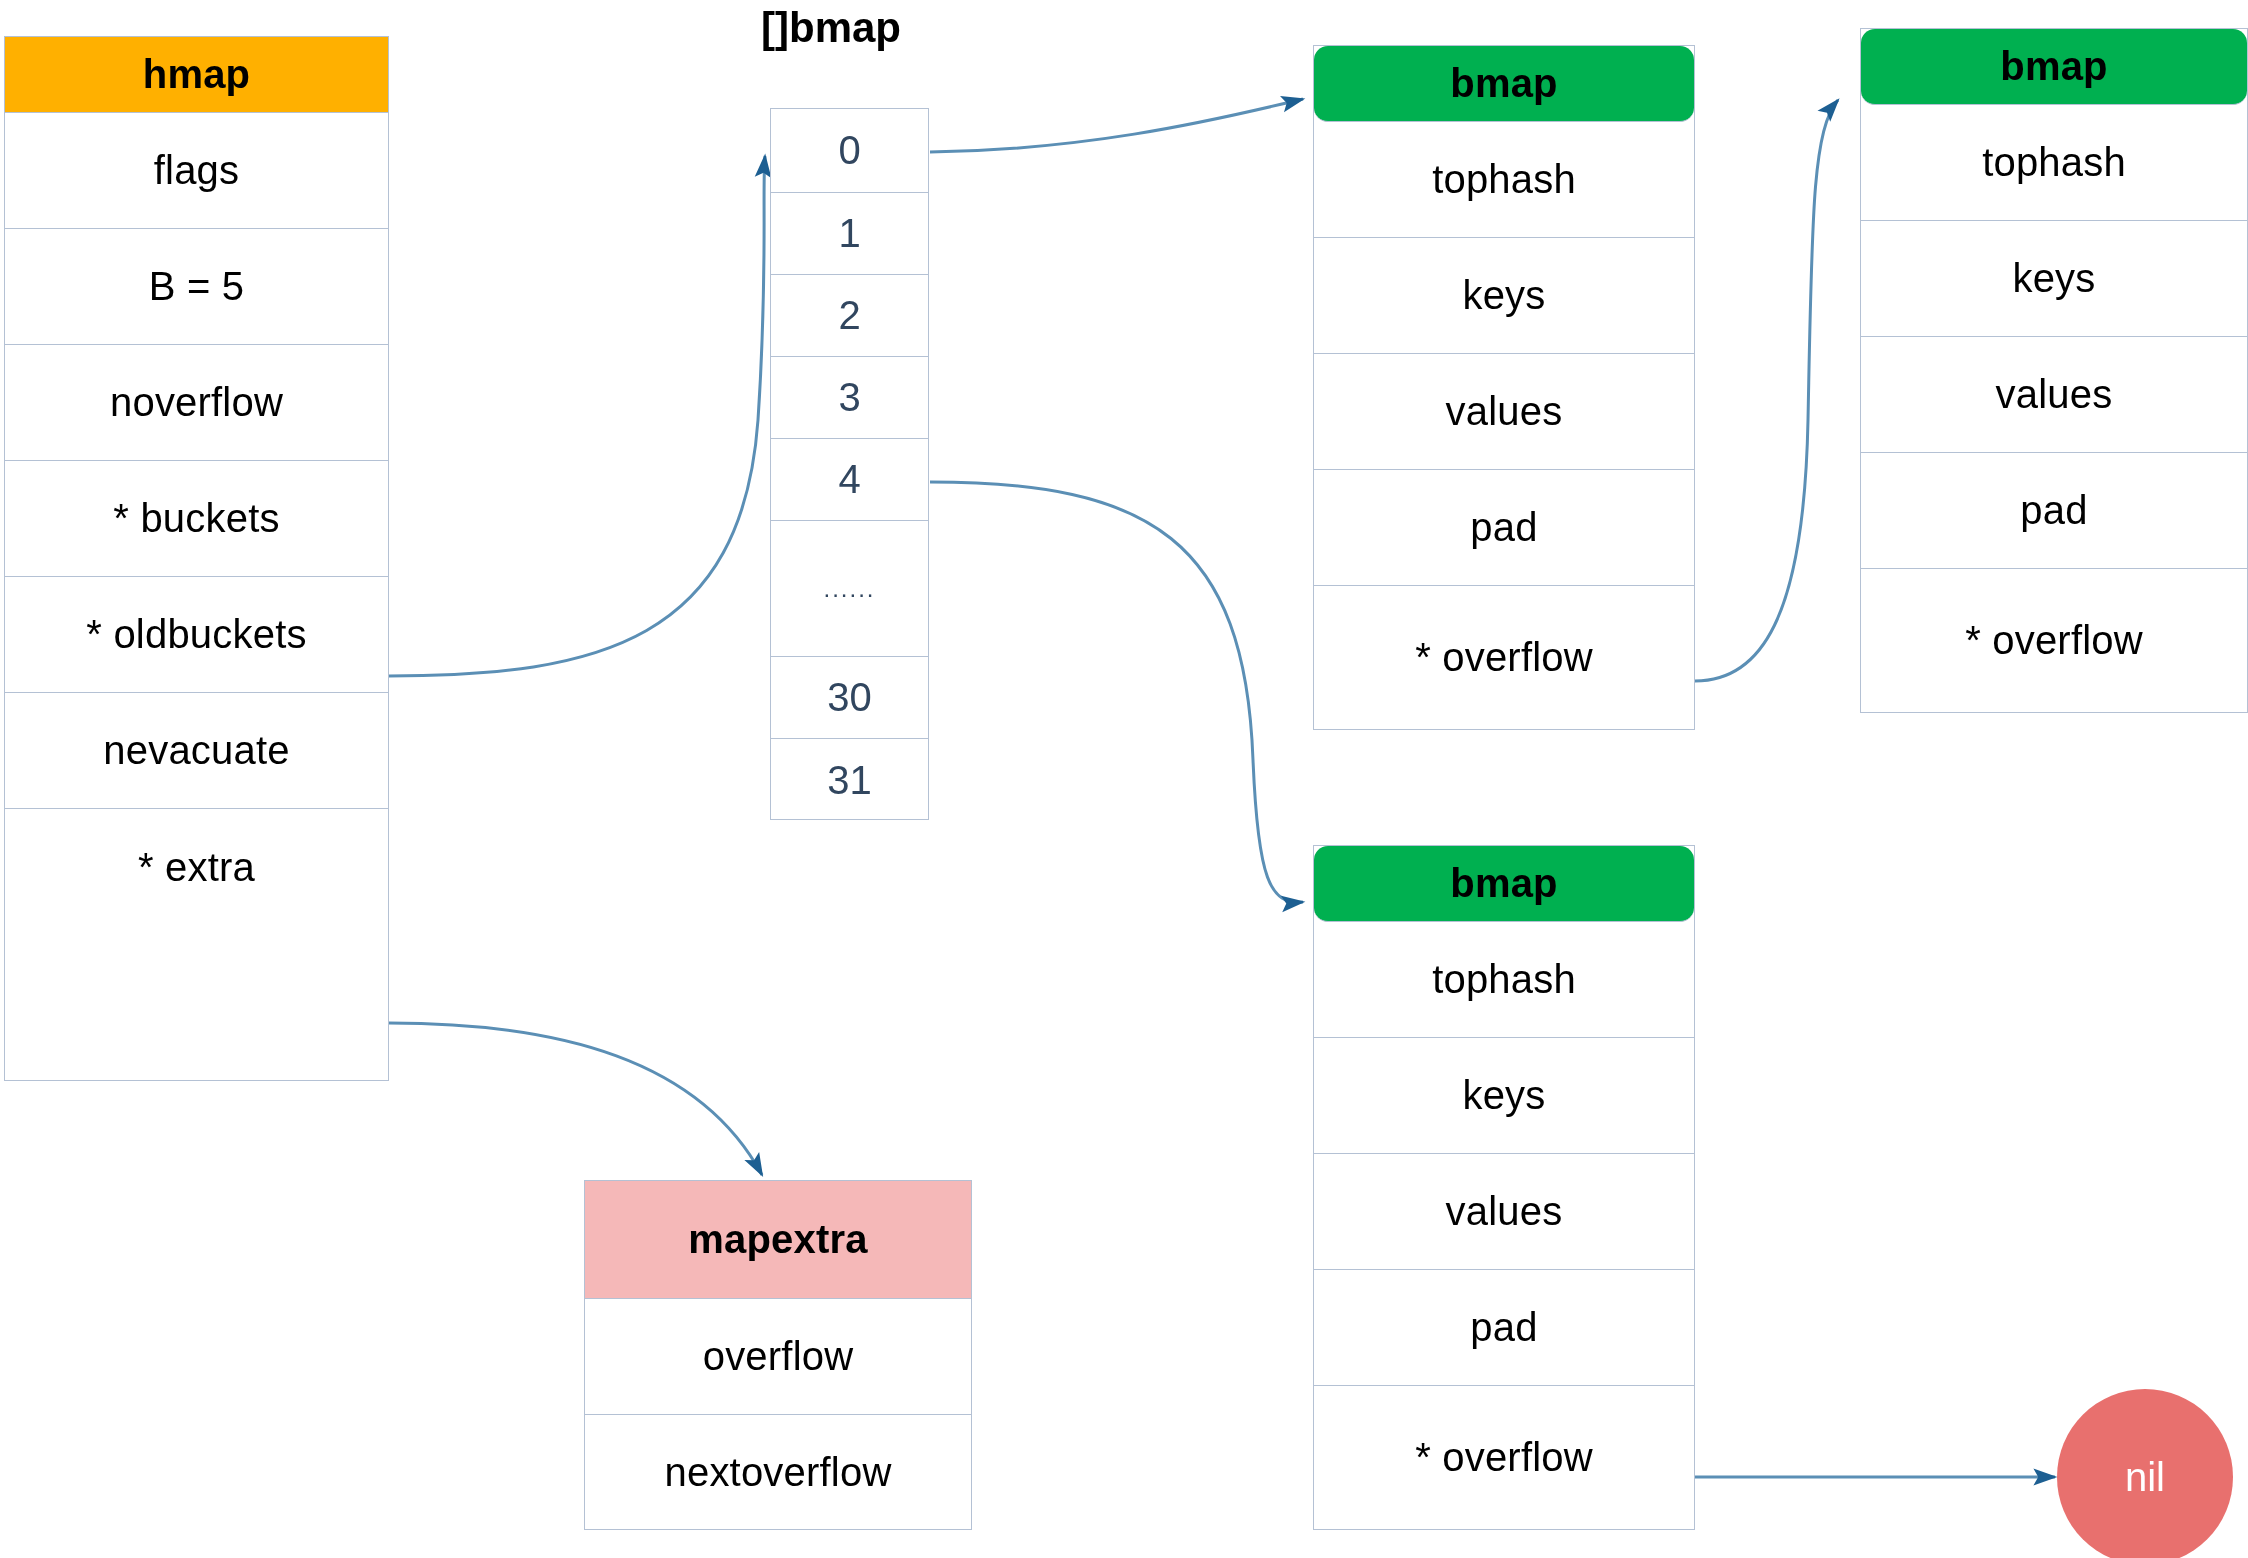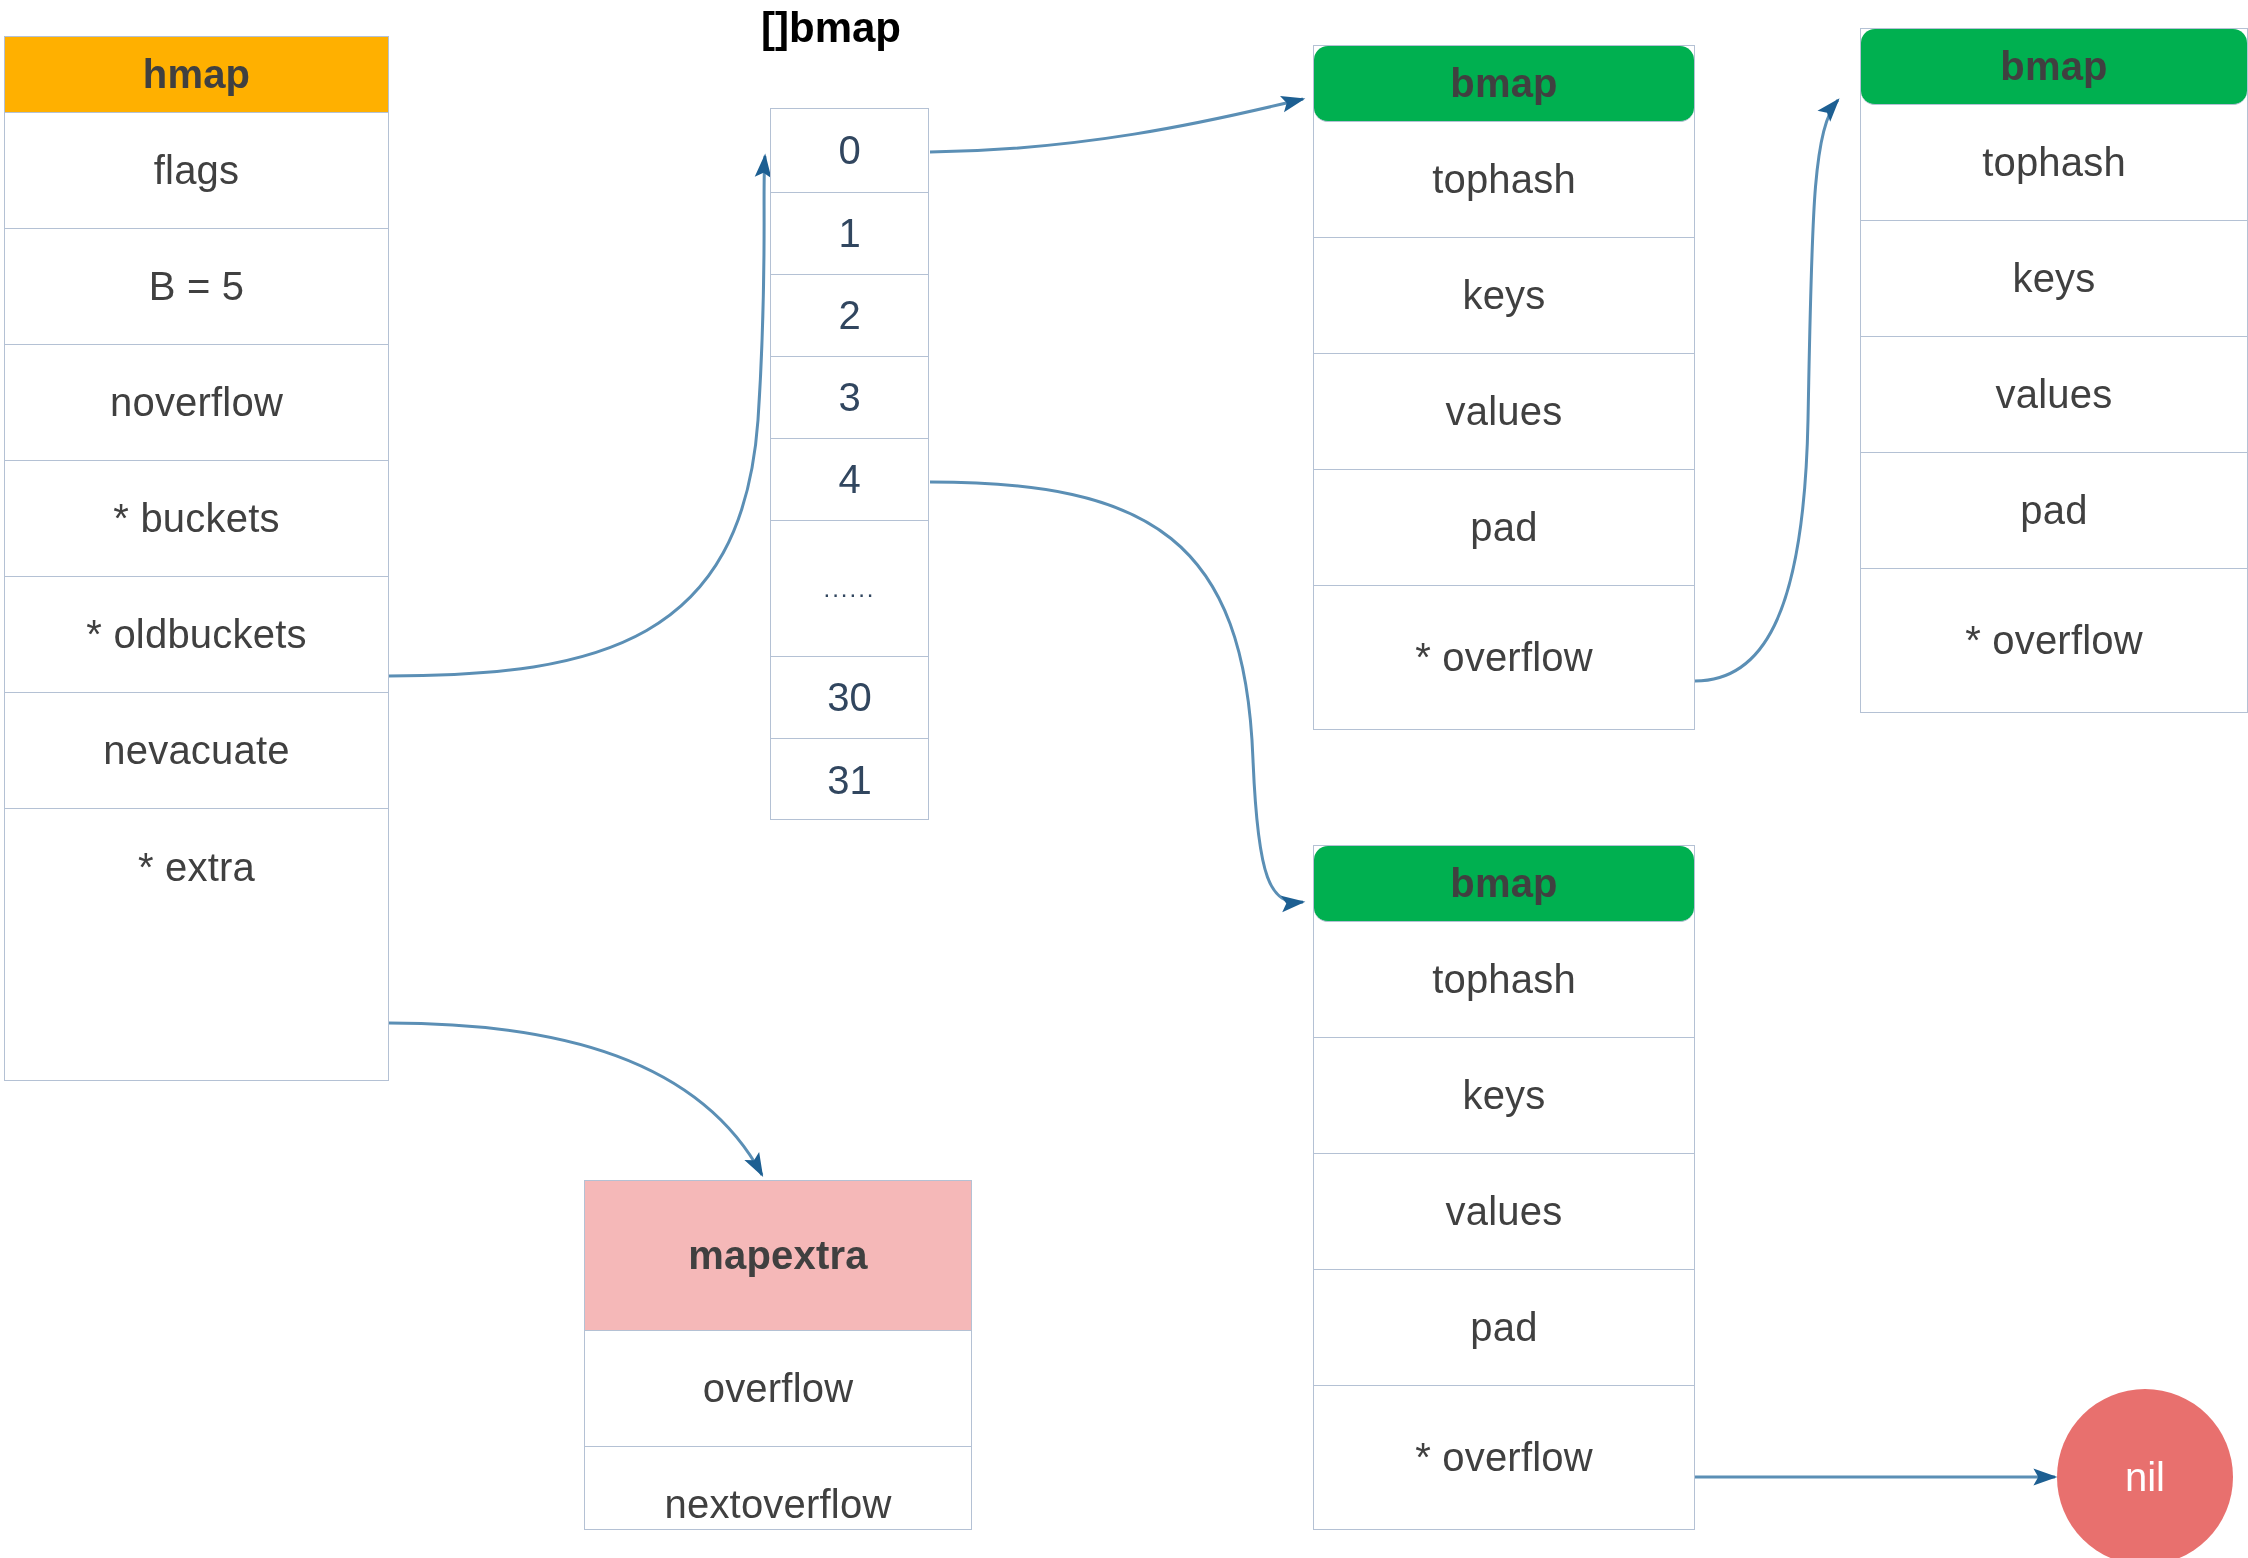--- a/index.html
+++ b/index.html
@@ -28,7 +28,7 @@
     align-items: center;
     justify-content: center;
     border-bottom: 1px solid #b4c1d4;
-    color: #404040;
+    color: #000000;
     font-size: 40px;
     font-weight: 400;
     letter-spacing: 0.2px;

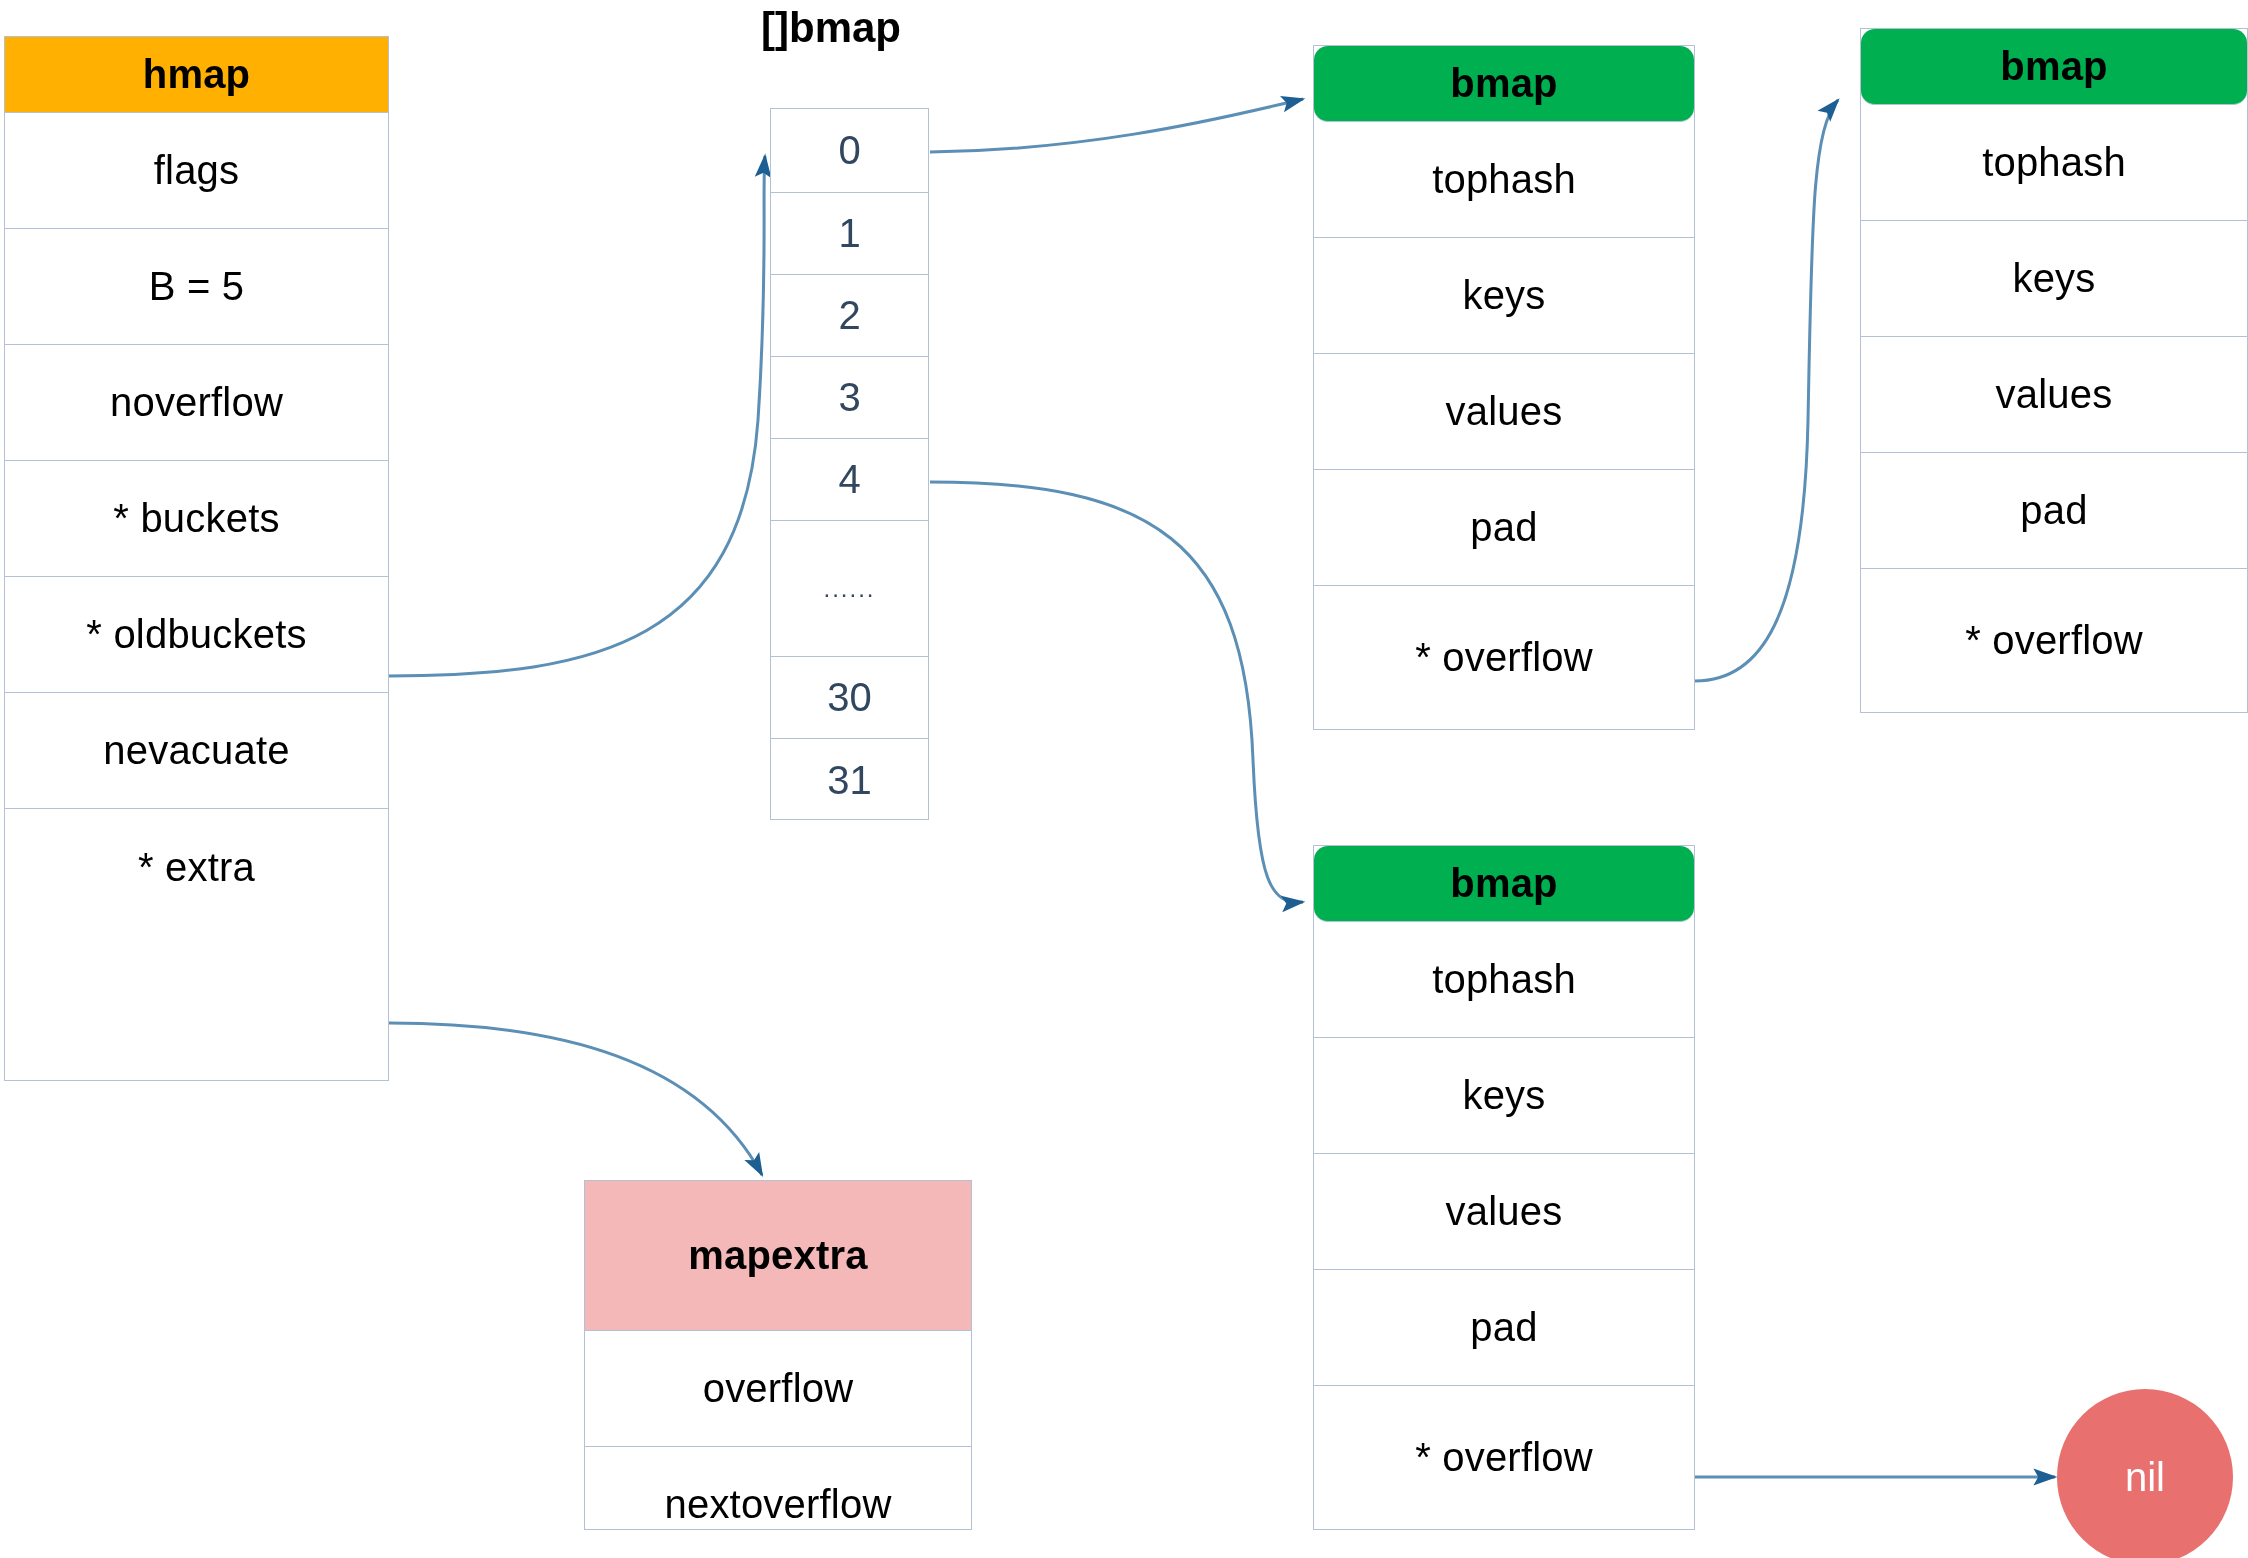--- a/index.html
+++ b/index.html
@@ -178,7 +178,7 @@
   </div>
 
   <div class="struct" style="left:584px; top:1180px; width:388px; height:350px;">
-    <div class="row header hdr-pink" style="height:150px;">mapextra</div>
+    <div class="row header hdr-pink" style="height:118px;">mapextra</div>
     <div class="row" style="height:116px;">overflow</div>
     <div class="row" style="height:115px;">nextoverflow</div>
   </div>

